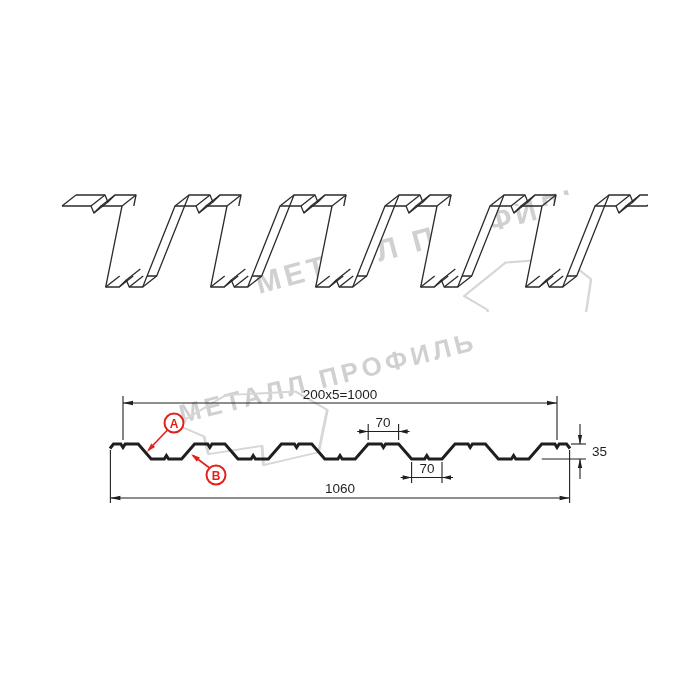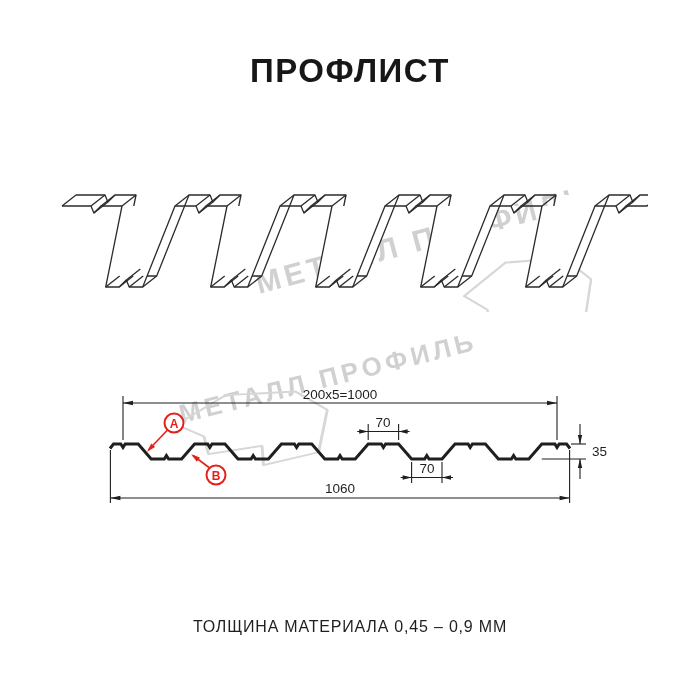--- a/index.html
+++ b/index.html
@@ -36,7 +36,6 @@
 
 <div id="stage">
 
-  <div id="page-title" class="abs">ПРОФЛИСТ</div>
 
   <div id="wm-text-3d" class="abs watermark-text">МЕТАЛЛ ПРОФИЛЬ</div>
   <div id="wm-text-sec" class="abs watermark-text">МЕТАЛЛ ПРОФИЛЬ</div>

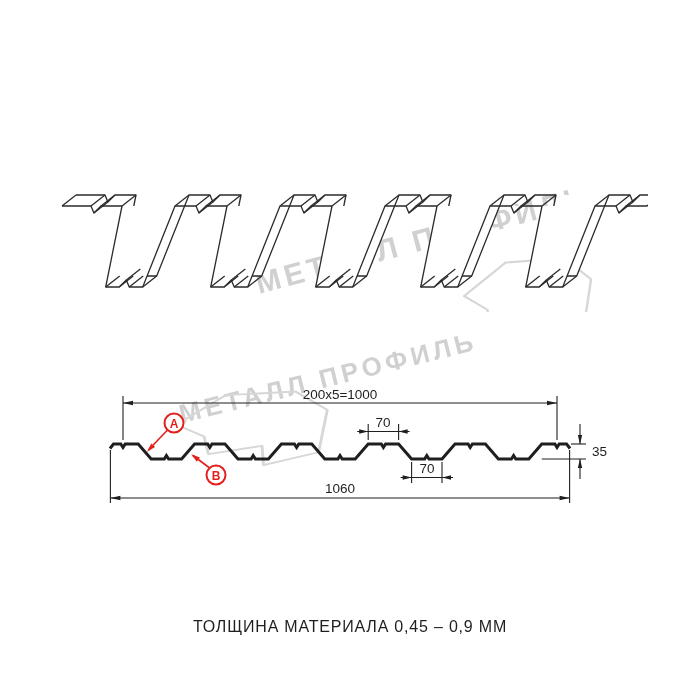--- a/index.html
+++ b/index.html
@@ -154,7 +154,6 @@
     <text class="ab-text" x="216" y="479.5" text-anchor="middle" fill="#e3211c">B</text>
   </svg>
 
-  <div id="footer-note" class="abs">ТОЛЩИНА МАТЕРИАЛА 0,45 – 0,9 ММ</div>
 </div>
 
 </body></html>

